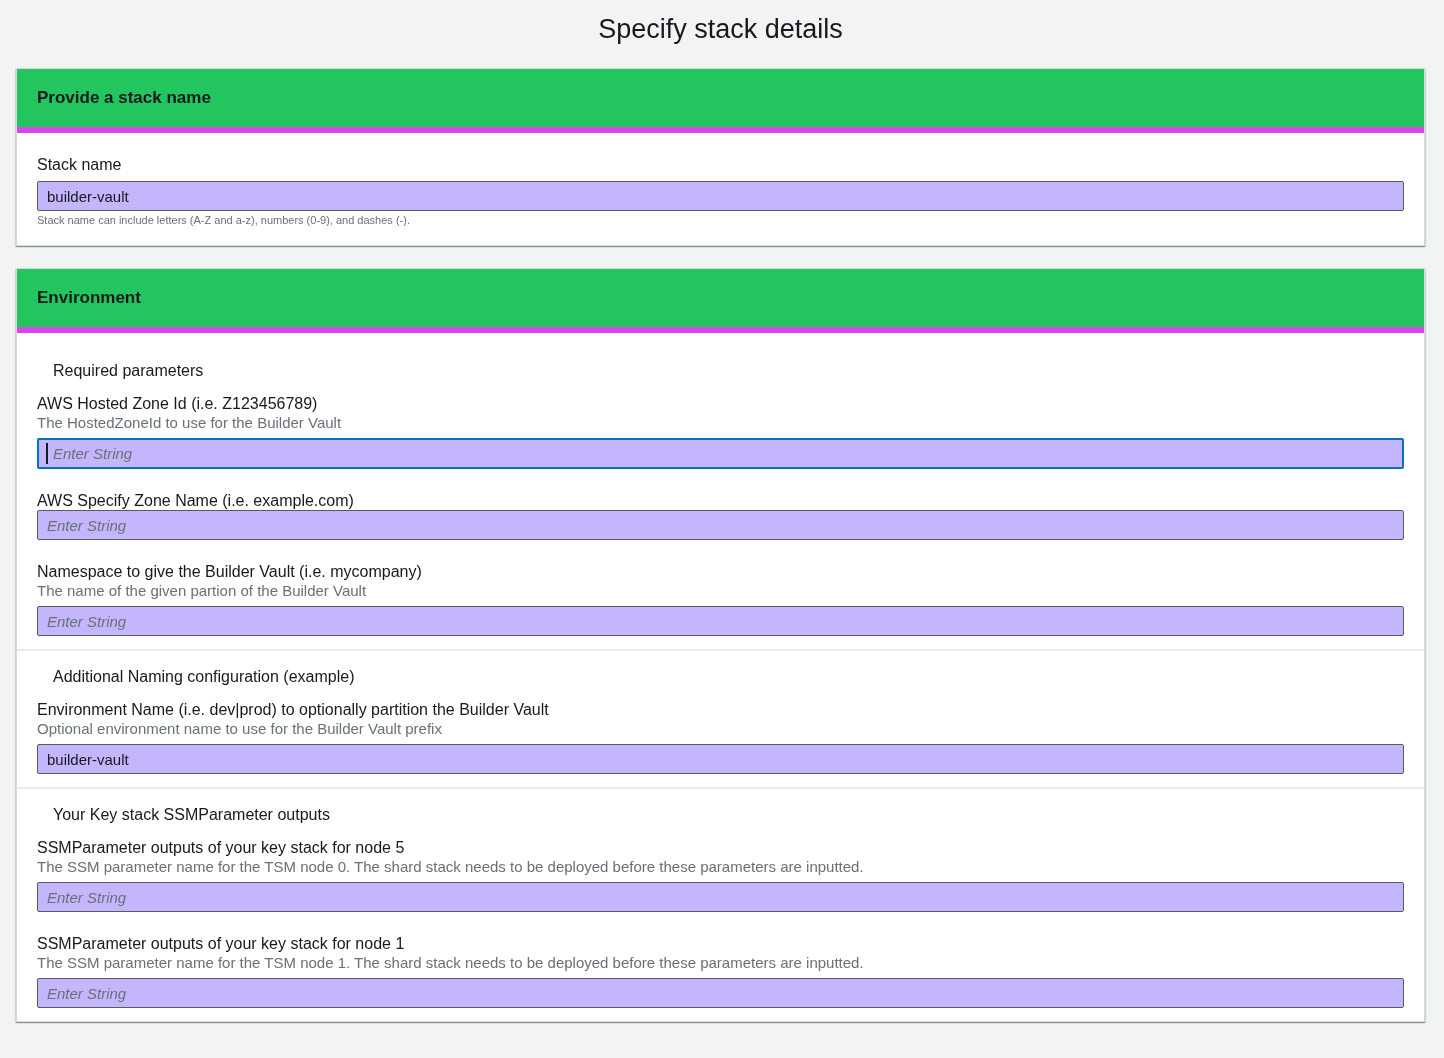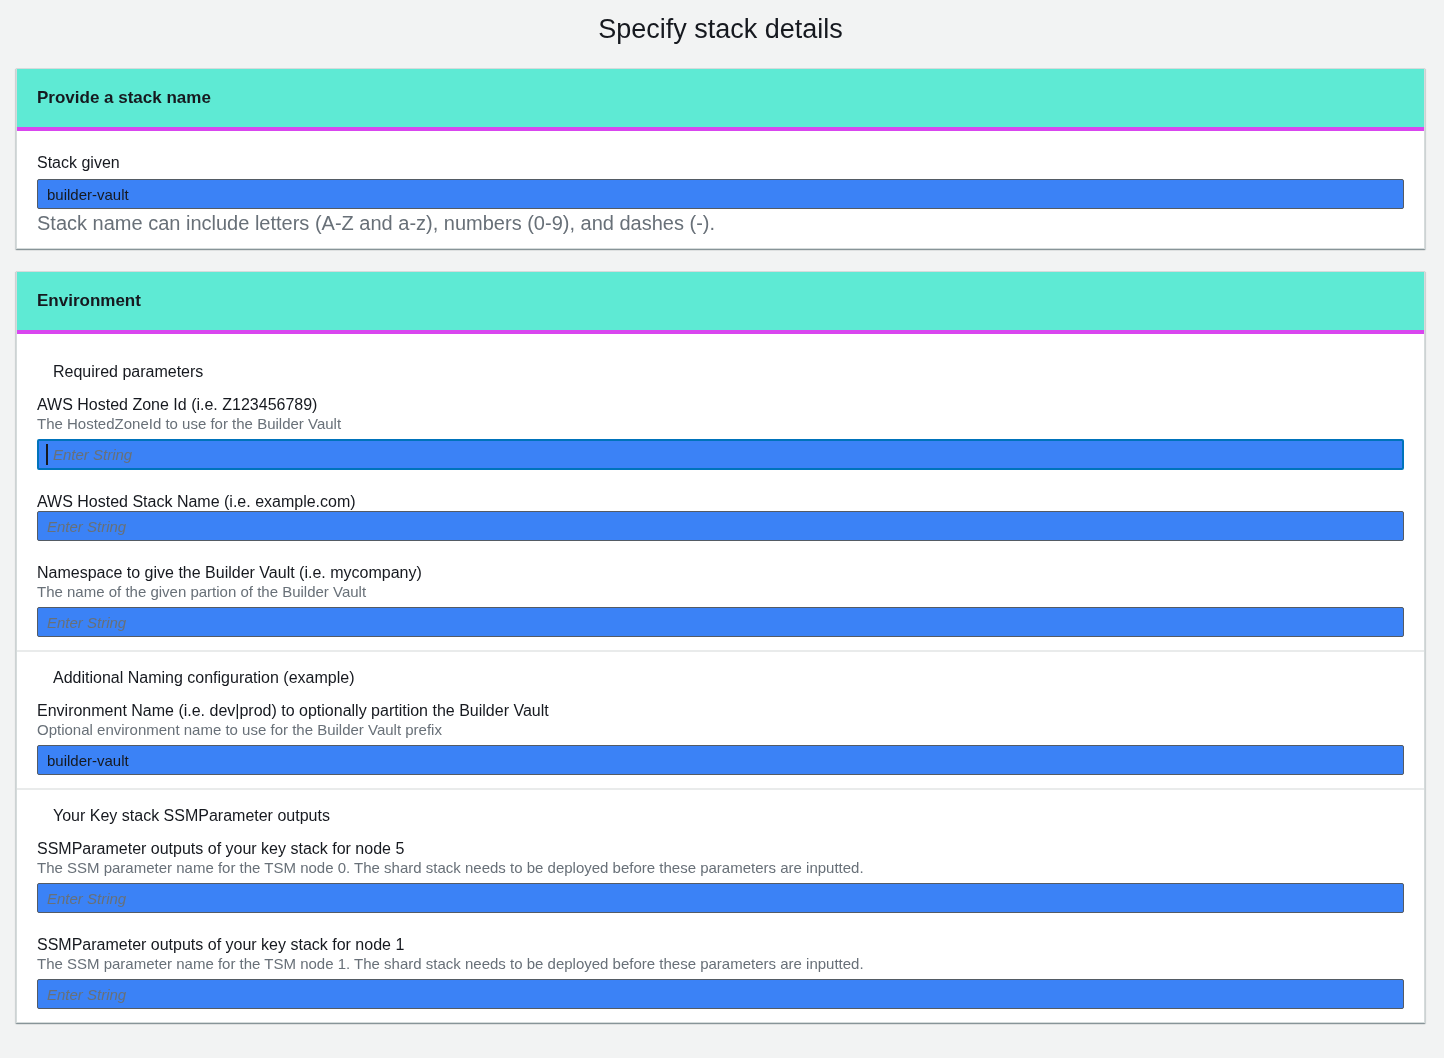--- a/index.html
+++ b/index.html
@@ -31,8 +31,8 @@
   .card + .card { margin-top: 22px; }
 
   .card-header {
-    background: #5eead4;
-    border-bottom: 4px solid #d946ef;
+    background: #22c55e;
+    border-bottom: 6px solid #d946ef;
     padding: 19px 20px;
   }
   .card-header .card-title {

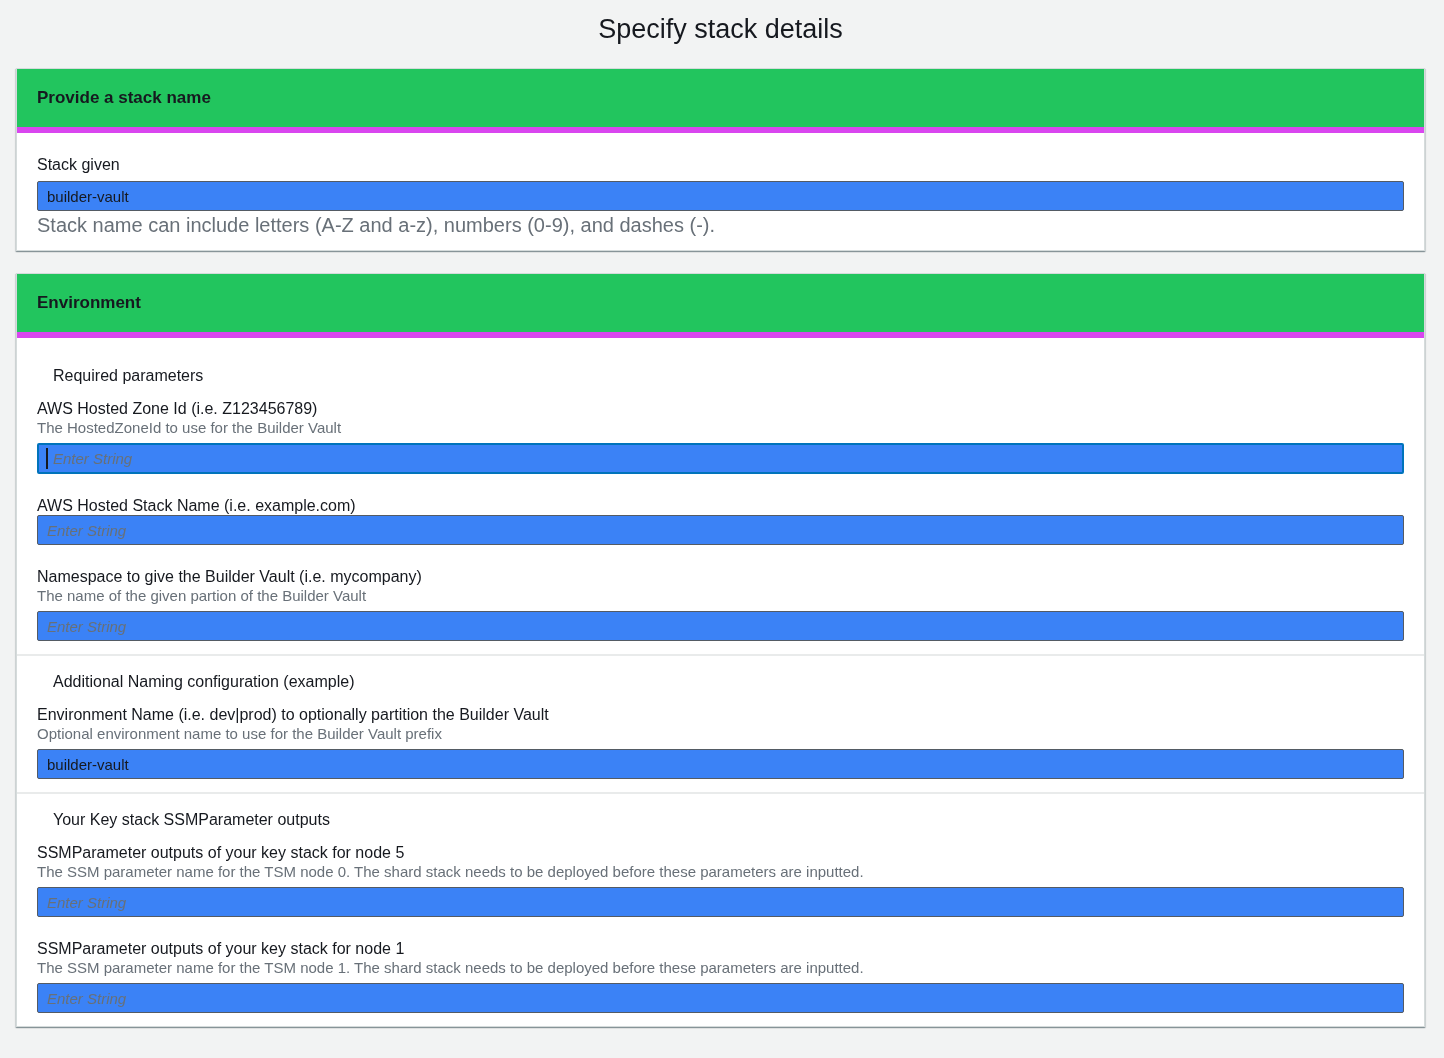--- a/index.html
+++ b/index.html
@@ -131,7 +131,7 @@
       <div class="card-title">Provide a stack name</div>
     </div>
     <div class="card-body">
-      <div class="field-label label-gap">Stack given</div>
+      <div class="field-label label-gap">Stack name</div>
       <input class="text-input" type="text" value="builder-vault" style="">
       <div class="help-text">Stack name can include letters (A-Z and a-z), numbers (0-9), and dashes (-).</div>
     </div>

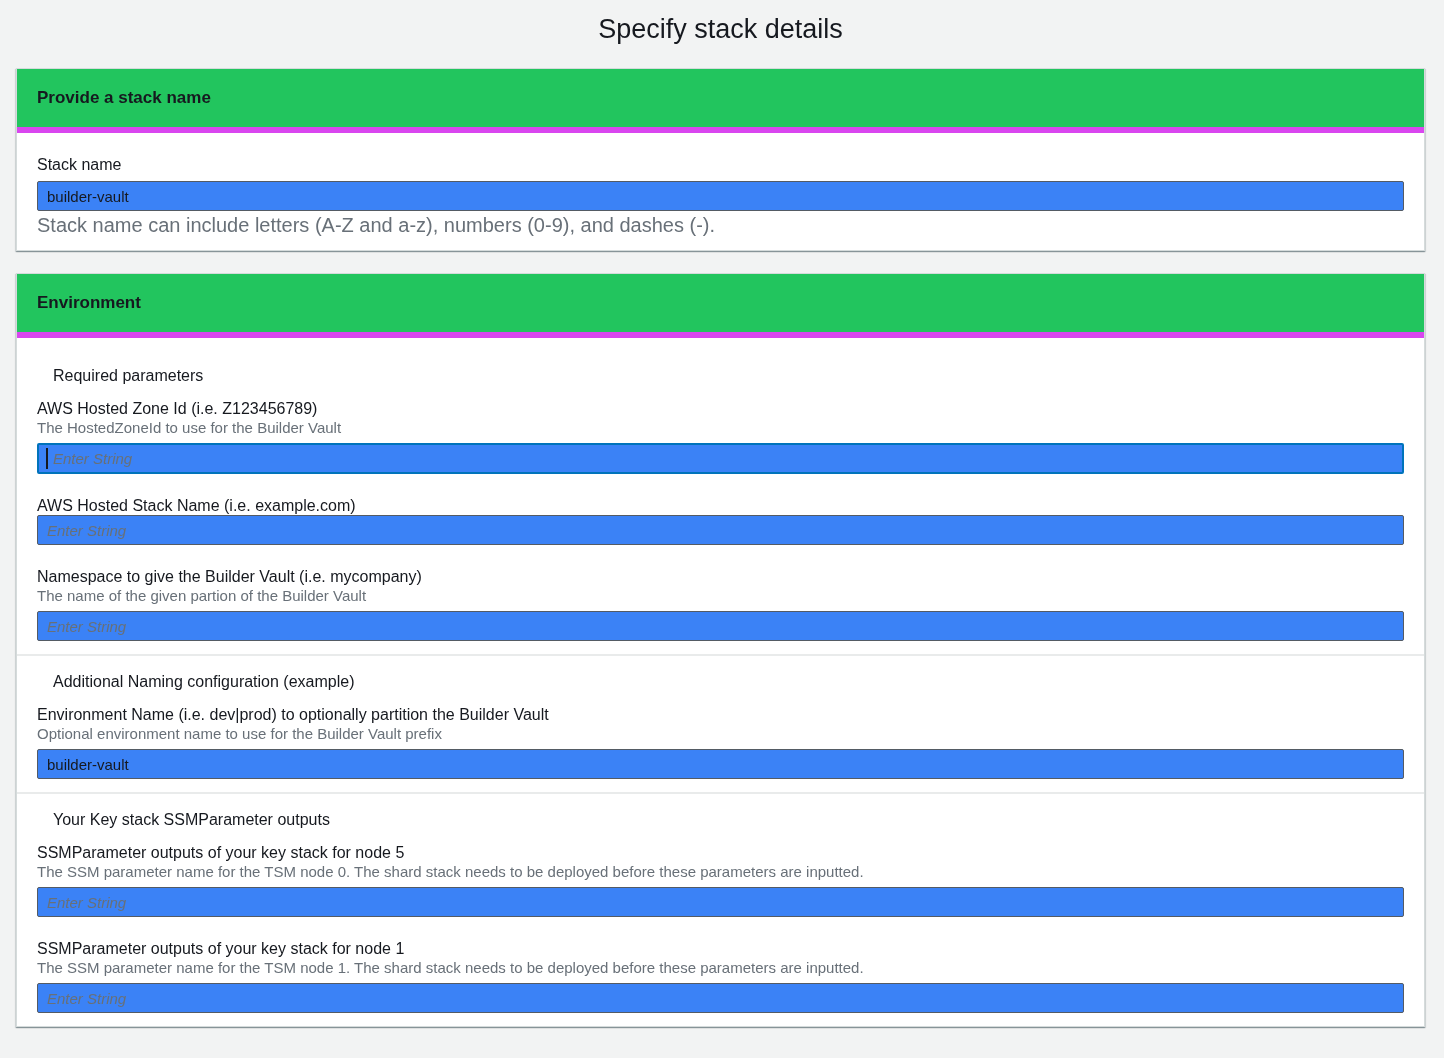--- a/index.html
+++ b/index.html
@@ -67,7 +67,7 @@
     display: block;
     width: 100%;
     height: 30px;
-    background: #3b82f6;
+    background: #c4b5fd;
     border: 1px solid #545b64;
     border-radius: 2px;
     padding: 0 9px;

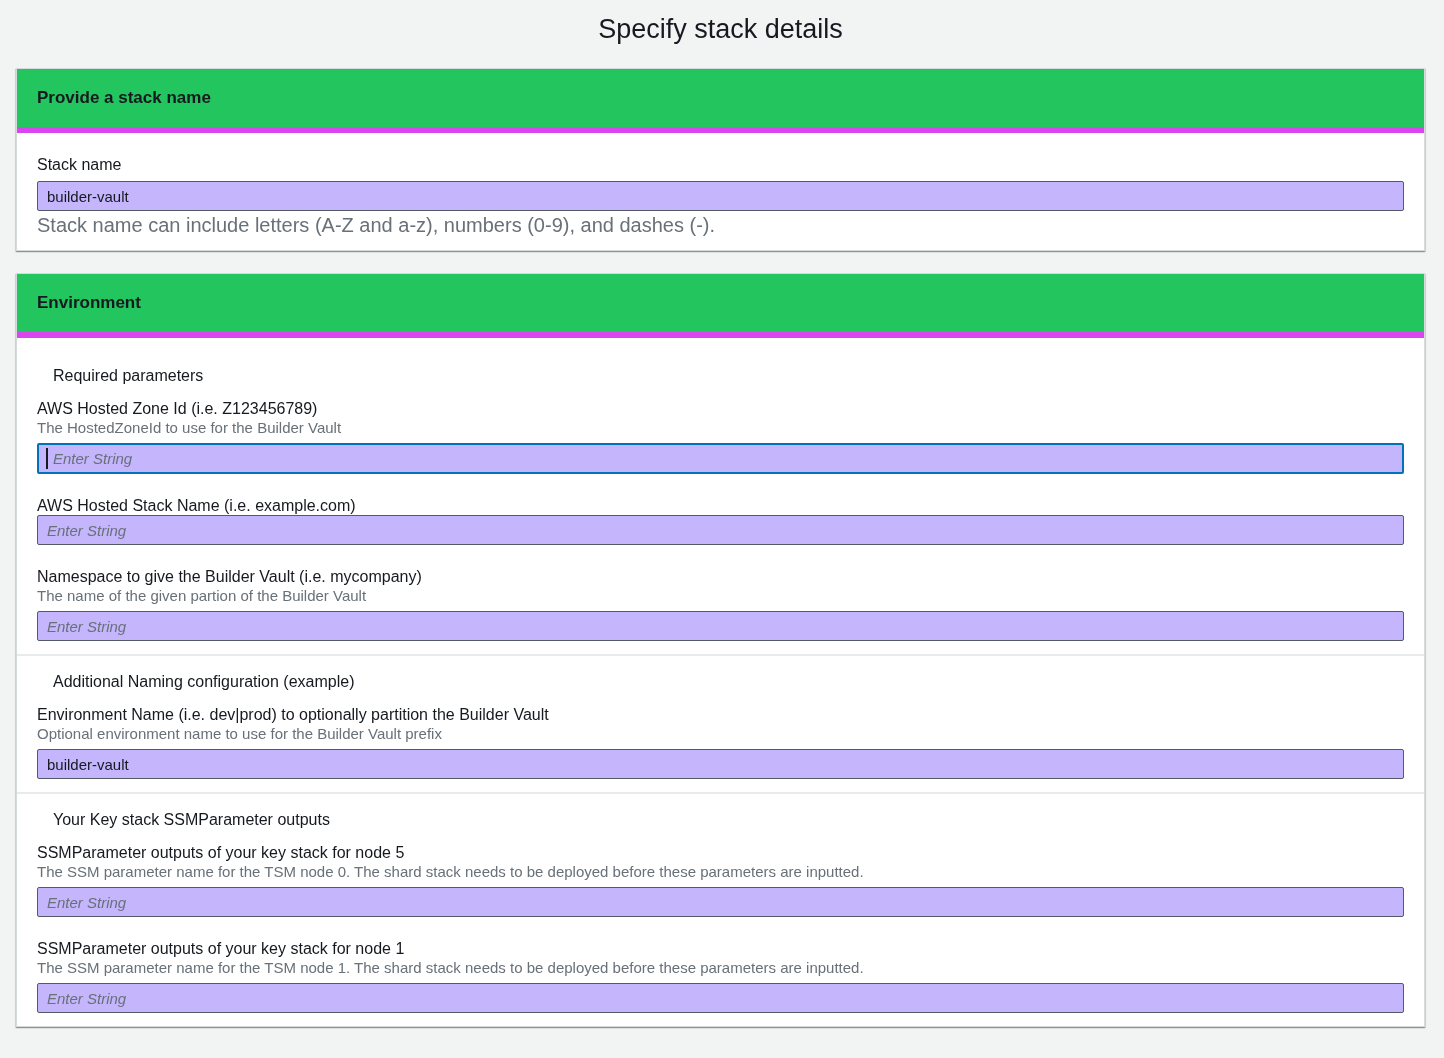--- a/index.html
+++ b/index.html
@@ -98,10 +98,9 @@
   @keyframes blink { 50% { opacity: 0; } }
 
   .help-text {
-    font-size: 20px;
+    font-size: 11px;
     line-height: 18px;
     color: #687078;
-    margin-top: 5px;
   }
 
   .param-section { padding: 16px 20px 13px 20px; }

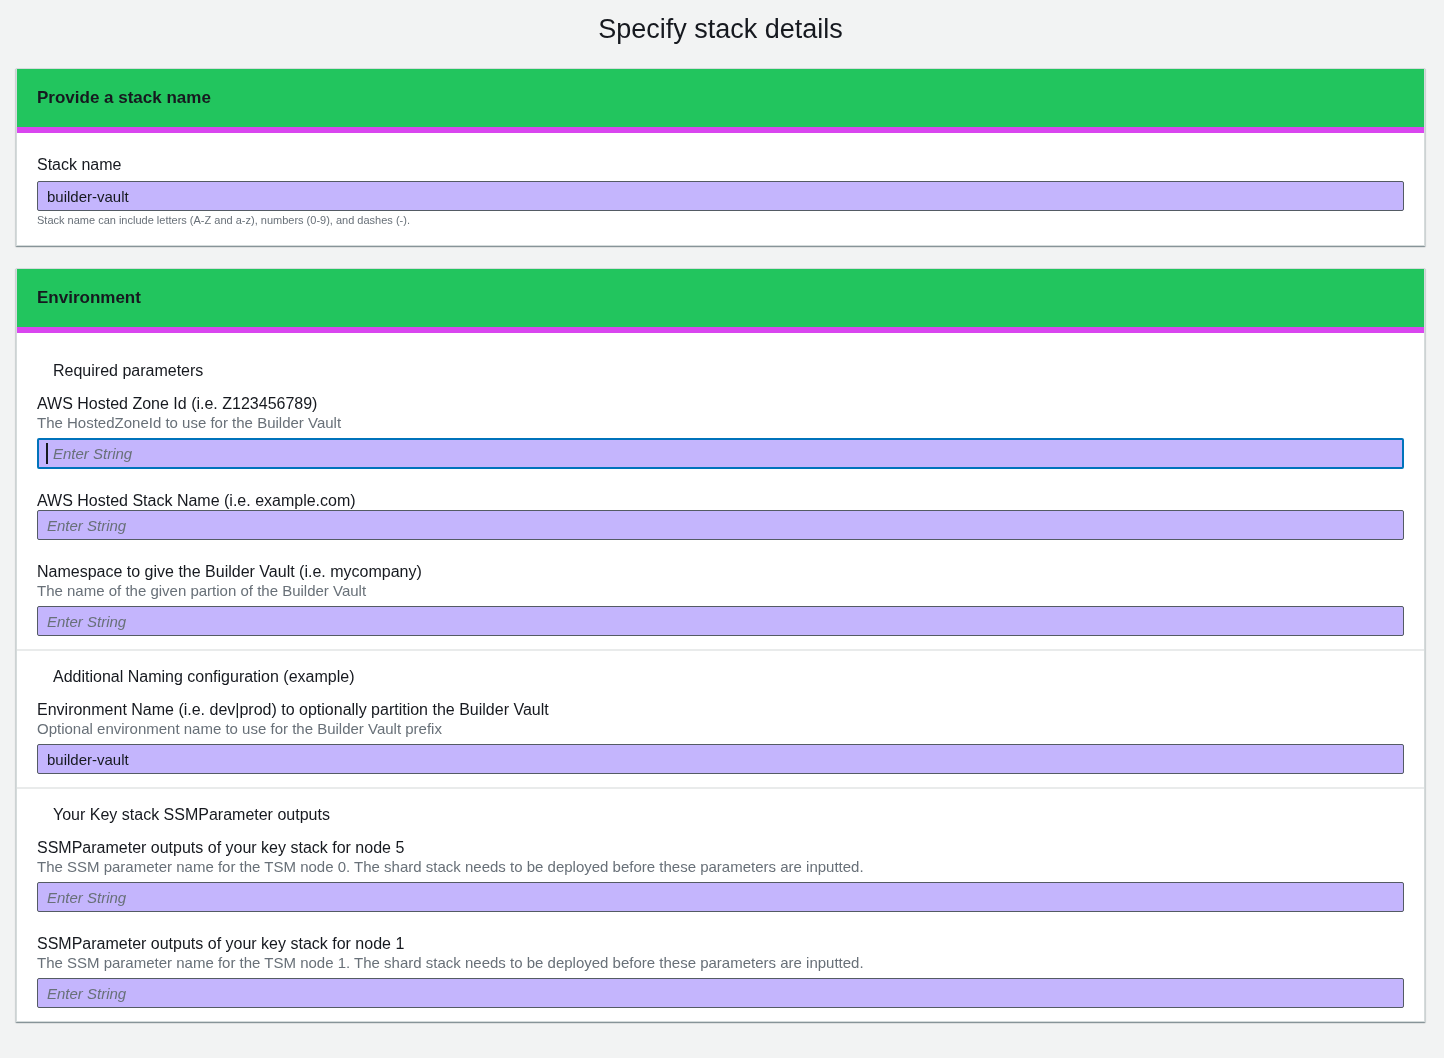--- a/index.html
+++ b/index.html
@@ -154,7 +154,7 @@
       </div>
 
       <div class="field">
-        <div class="field-label">AWS Hosted Stack Name (i.e. example.com)</div>
+        <div class="field-label">AWS Specify Zone Name (i.e. example.com)</div>
         <input class="text-input" type="text" placeholder="Enter String" style="">
       </div>
 

